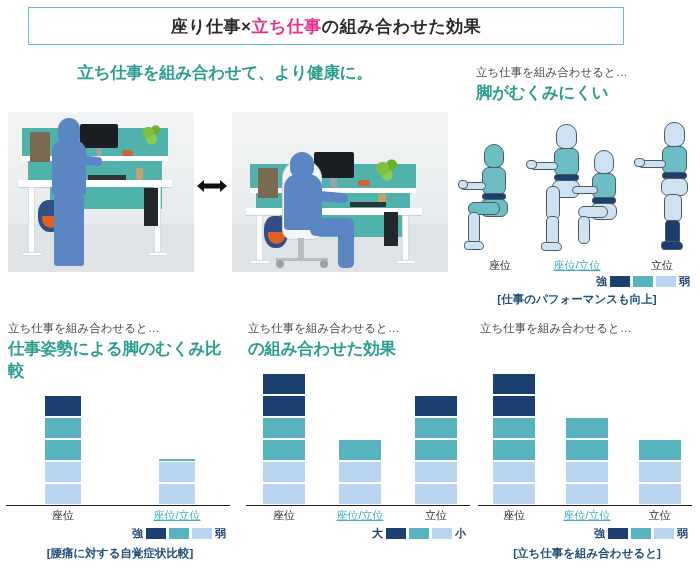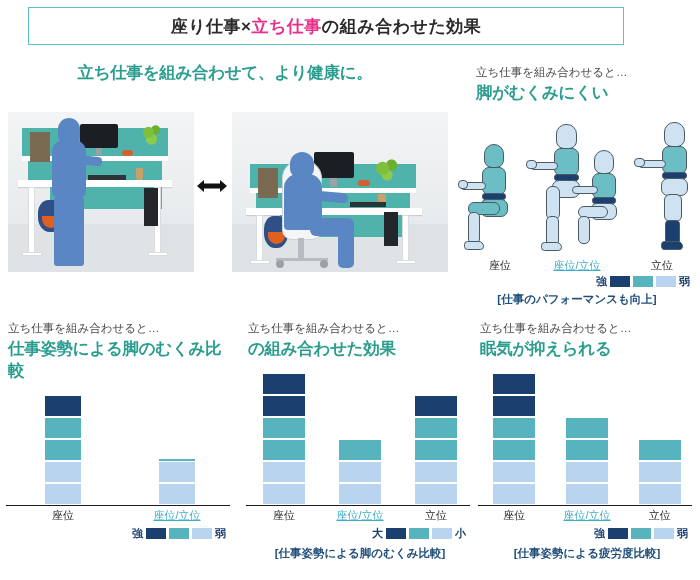--- a/index.html
+++ b/index.html
@@ -350,7 +350,6 @@
 <div class="chart-panel" id="chart-sleepiness">
   <div class="chart-heading">
     <div class="lead">立ち仕事を組み合わせると…</div>
-    <div class="big">眠気が抑えられる</div>
   </div>
   <div class="plot">
     <div class="bars">

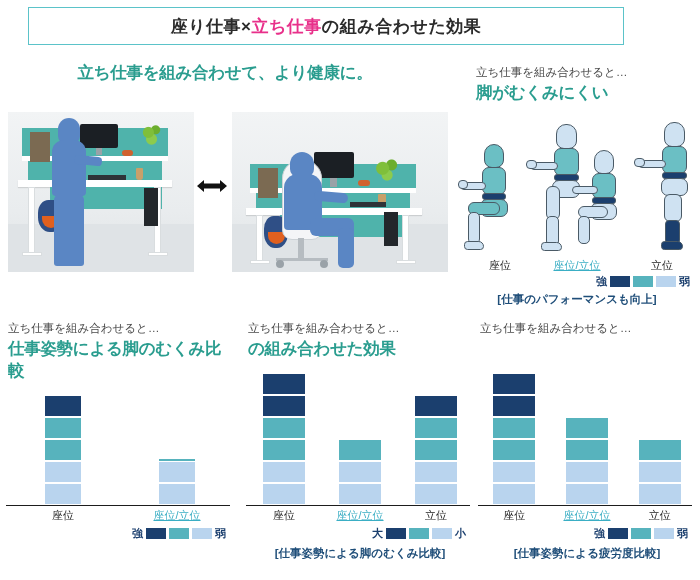--- a/index.html
+++ b/index.html
@@ -290,6 +290,9 @@
       <span>弱</span>
     </div>
   </div>
+  <div class="cap-row">
+    <div class="caption">[腰痛に対する自覚症状比較]</div>
+  </div>
 </div>
 
 <div class="chart-panel" id="chart-swelling">

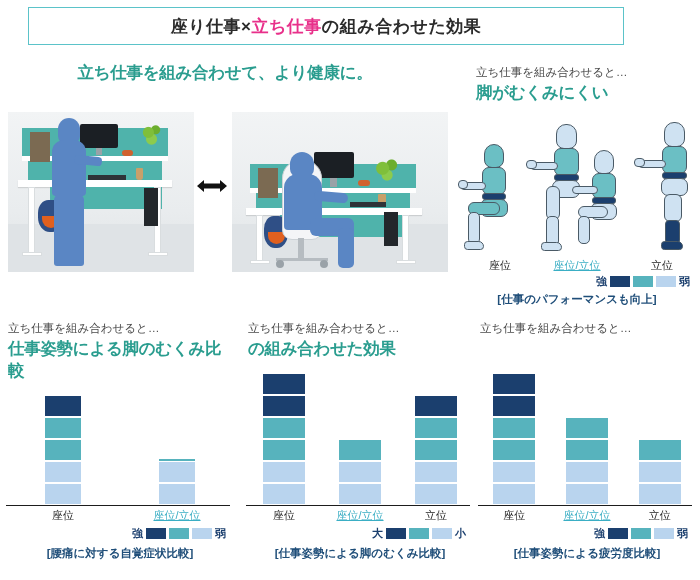--- a/index.html
+++ b/index.html
@@ -345,9 +345,6 @@
       <span>小</span>
     </div>
   </div>
-  <div class="cap-row">
-    <div class="caption">[仕事姿勢による脚のむくみ比較]</div>
-  </div>
 </div>
 
 <div class="chart-panel" id="chart-sleepiness">

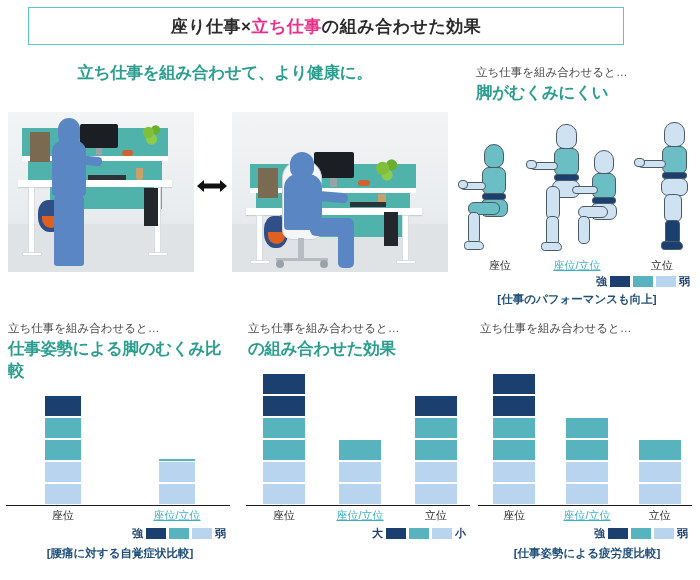--- a/index.html
+++ b/index.html
@@ -396,7 +396,7 @@
     </div>
   </div>
   <div class="cap-row">
-    <div class="caption">[仕事姿勢による疲労度比較]</div>
+    <div class="caption">[立ち仕事を組み合わせると]</div>
   </div>
 </div>
 

